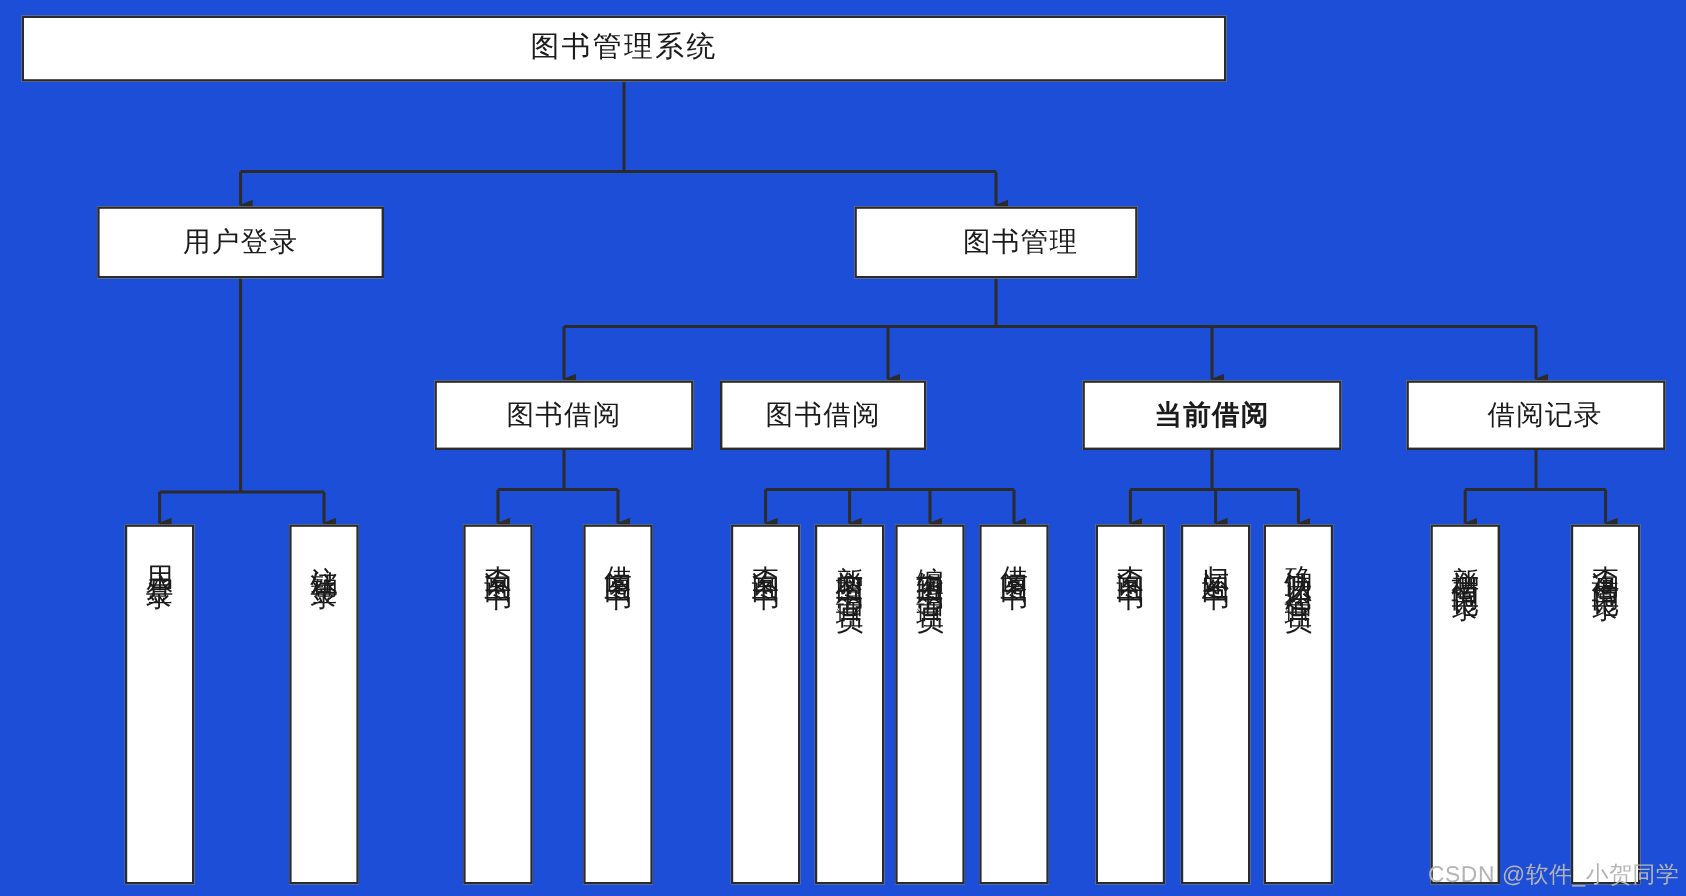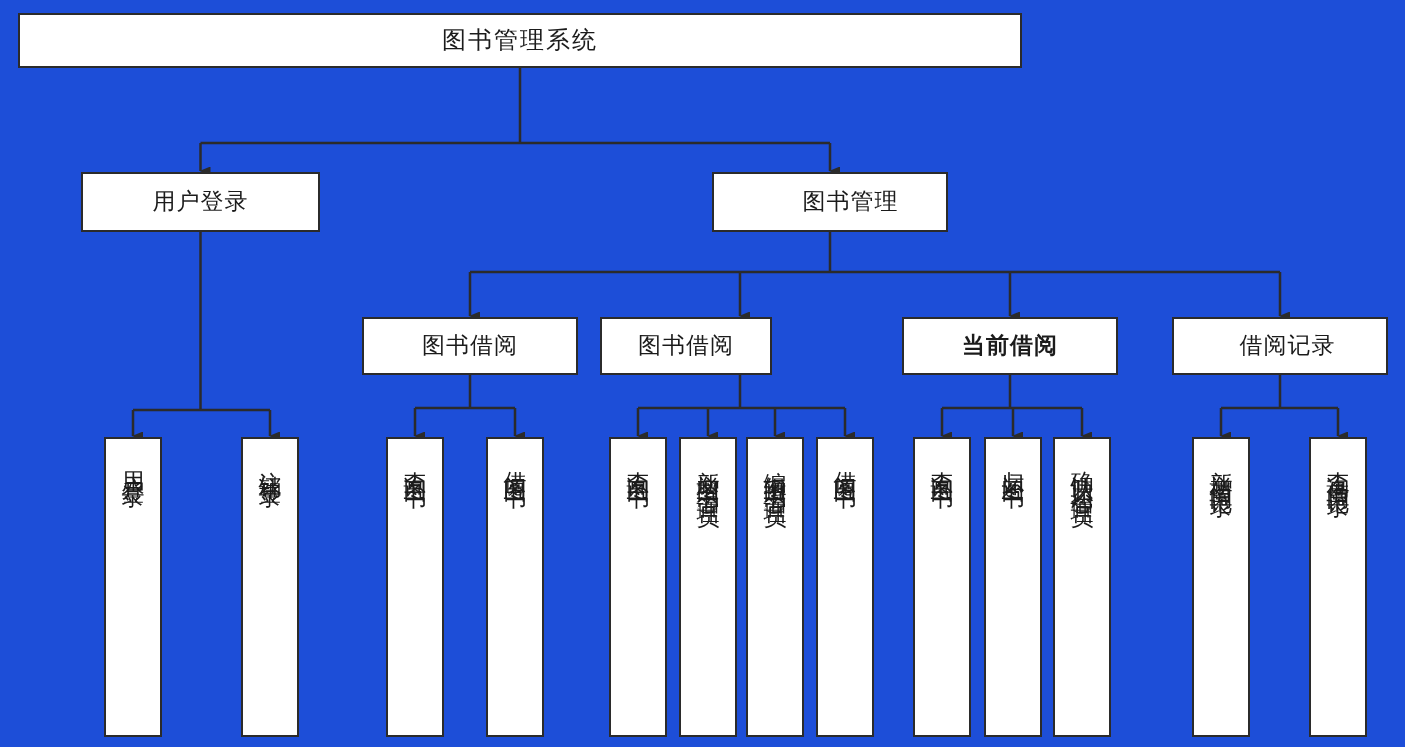--- a/index.html
+++ b/index.html
@@ -185,6 +185,7 @@
       </div>
     </div>
 
+  <div class="watermark" style="left: 1190px; top: 716px;">CSDN @软件_小贺同学</div>
 
 </div>
 

